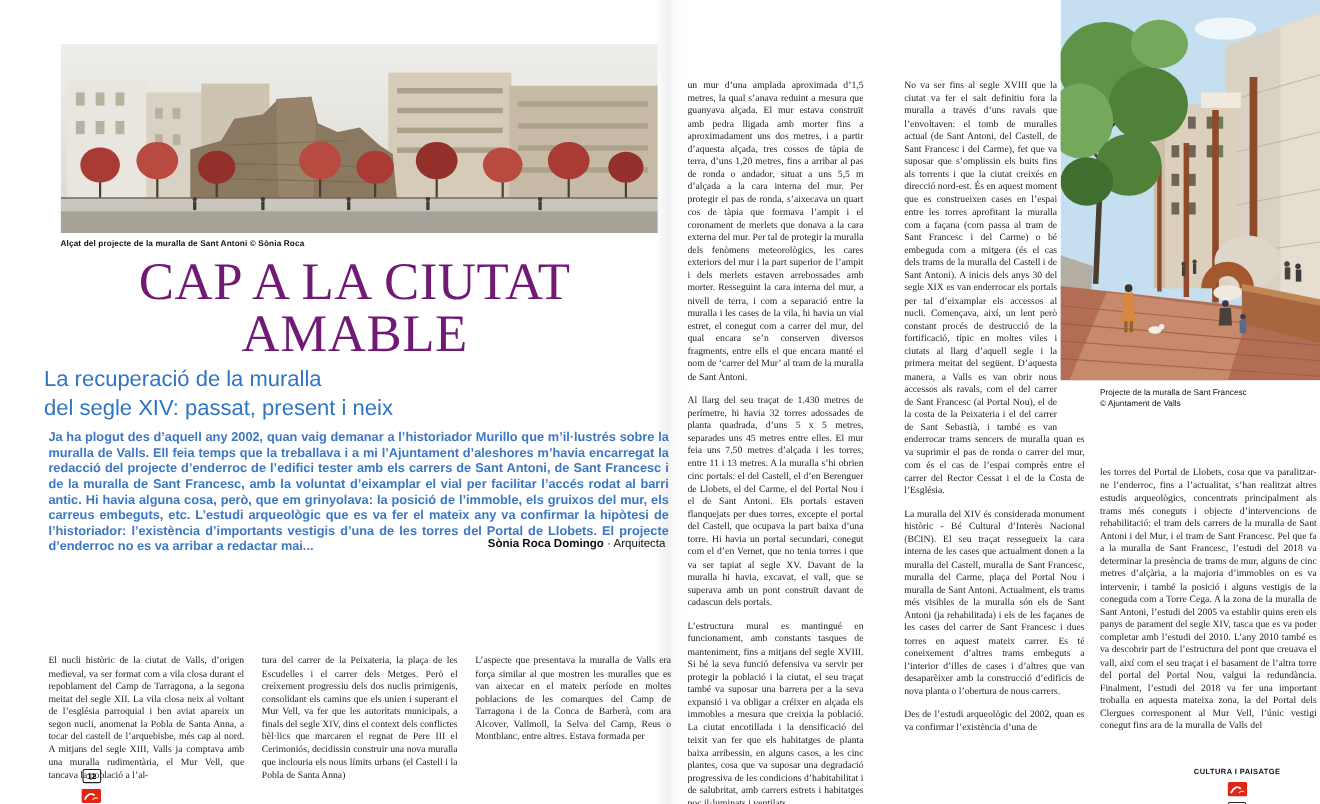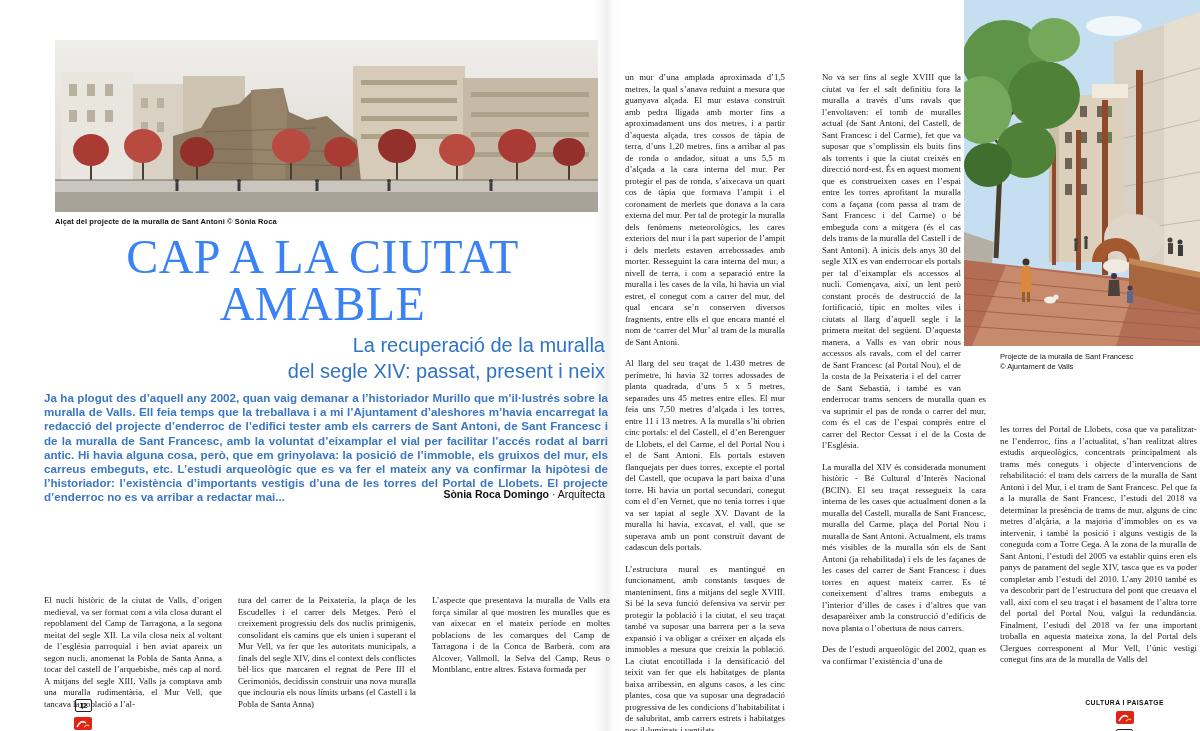--- a/index.html
+++ b/index.html
@@ -17,7 +17,7 @@
   .hero-caption { left:55px; top:217px; width:430px; font-size:7.5px; font-weight:bold; color:#111; letter-spacing:0.1px; }
 
   .title { left:40px; top:233px; width:565px; text-align:center;
-    font-family:"Liberation Serif", serif; font-weight:400; color:#3b82f6;
+    font-family:"Liberation Serif", serif; font-weight:400; color:#701a75;
     font-size:48px; line-height:47px; letter-spacing:0.5px; }
   .subtitle { left:40px; top:332px; width:565px; text-align:right;
     color:#2f74c4; font-size:20px; line-height:26px; font-weight:400; }

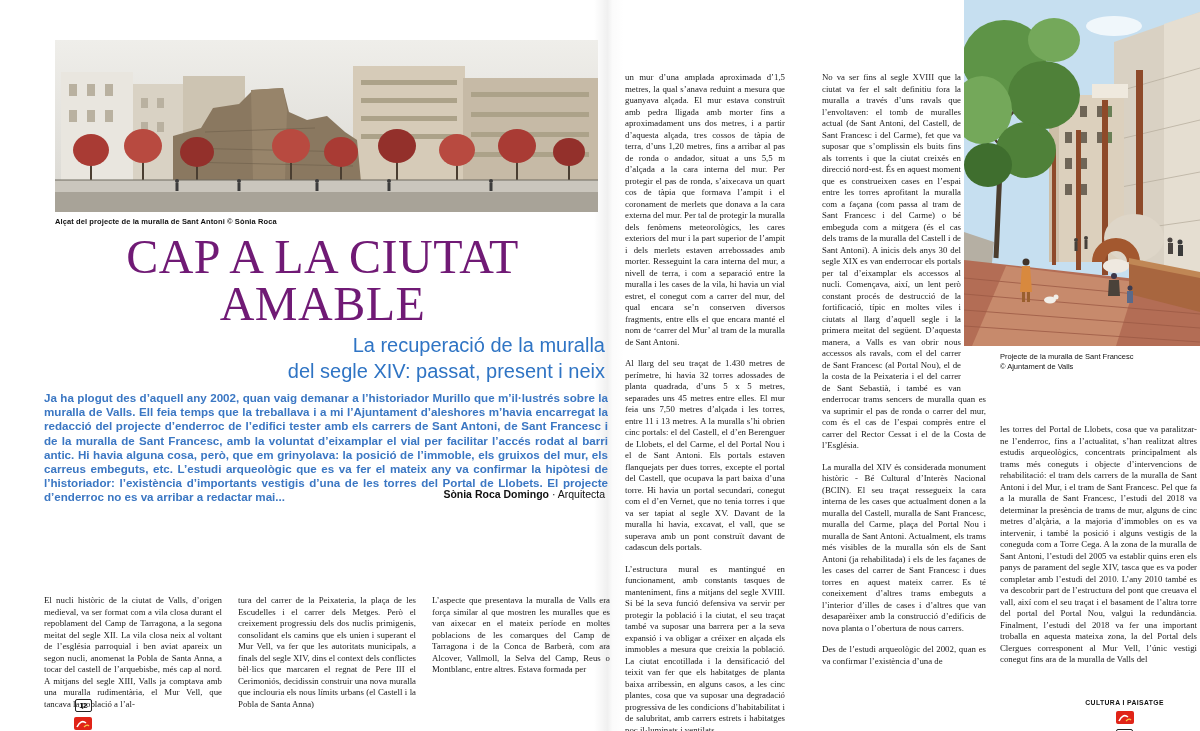--- a/index.html
+++ b/index.html
@@ -19,7 +19,7 @@
   .title { left:40px; top:233px; width:565px; text-align:center;
     font-family:"Liberation Serif", serif; font-weight:400; color:#701a75;
     font-size:48px; line-height:47px; letter-spacing:0.5px; }
-  .subtitle { left:40px; top:332px; width:565px; text-align:right;
+  .subtitle { left:40px; top:332px; width:565px; text-align:left;
     color:#2f74c4; font-size:20px; line-height:26px; font-weight:400; }
 
   .intro { left:44px; top:391px; width:564px; height:112px; overflow:hidden;

